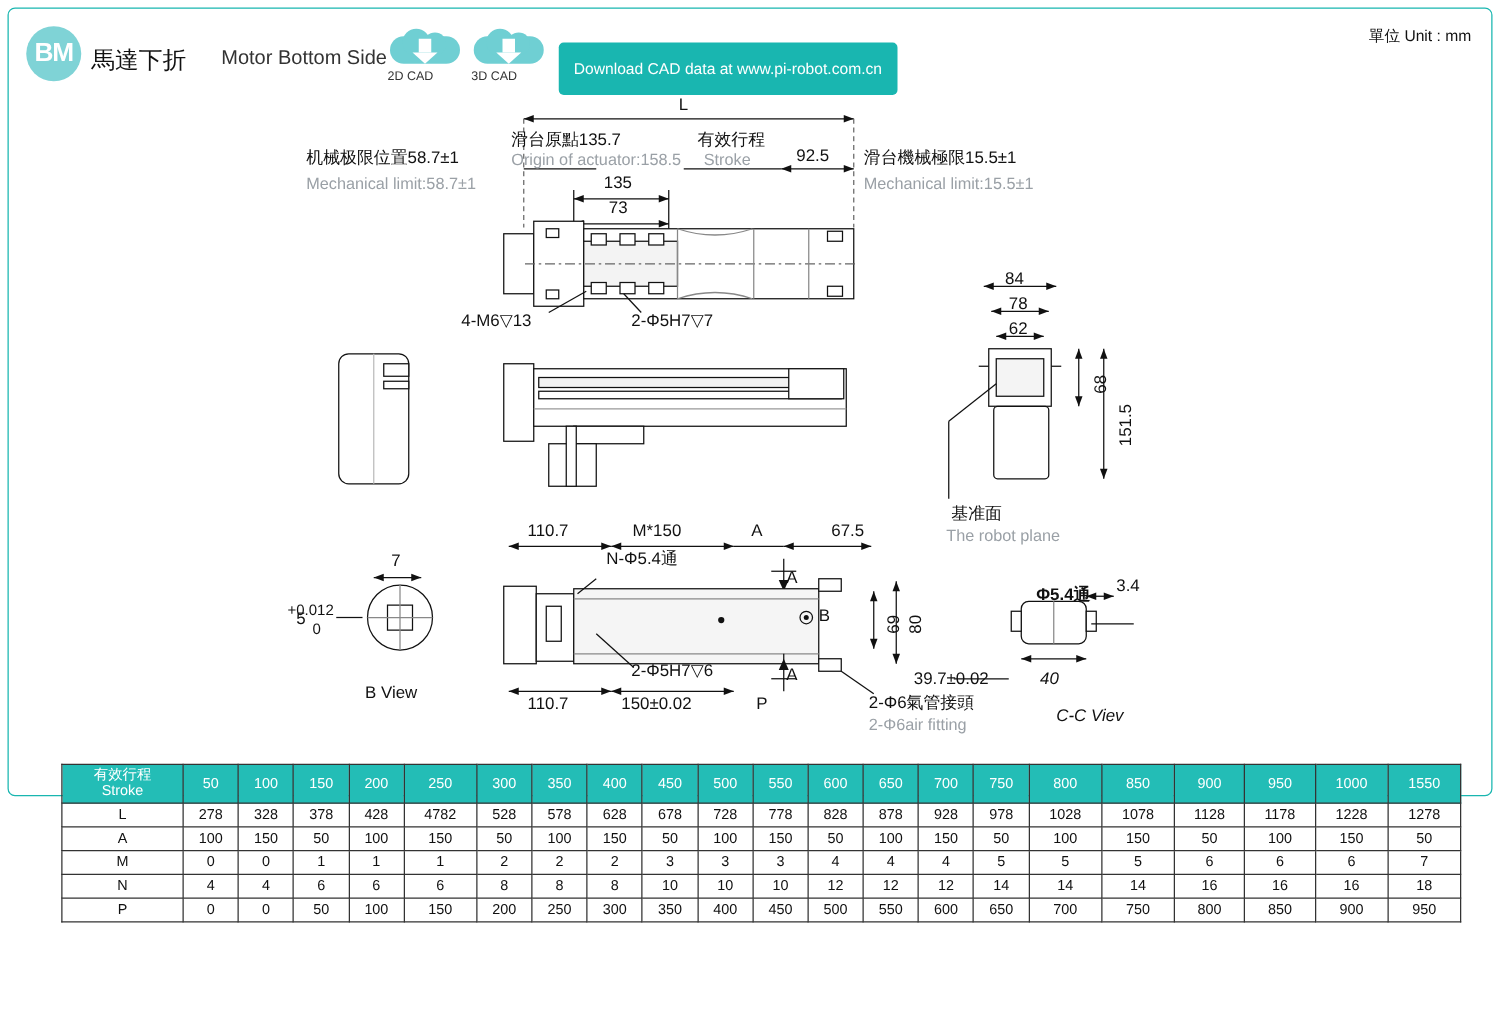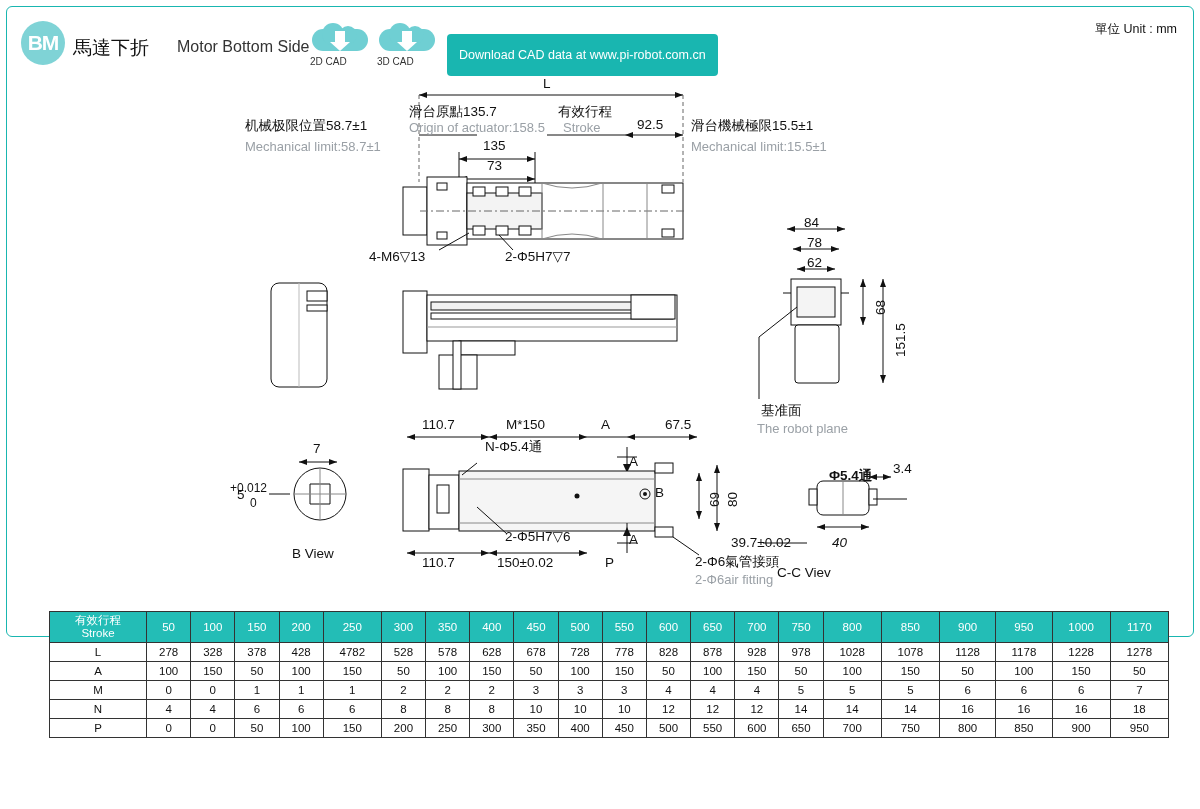--- a/index.html
+++ b/index.html
@@ -339,7 +339,7 @@
     <div class="lbl" style="left:724px; top:528px;">39.7±0.02</div>
     <div class="lbl" style="left:825px; top:528px;font-style:italic;">40</div>
     <div class="lbl" style="left:822px; top:460px;font-weight:bold;">Φ5.4通</div>
-    <div class="lbl" style="left:770px; top:558px;">C-C Viev</div>
+    <div class="lbl" style="left:838px; top:558px;font-style:italic;">C-C Viev</div>
   </div>
 
   <div class="tablewrap">

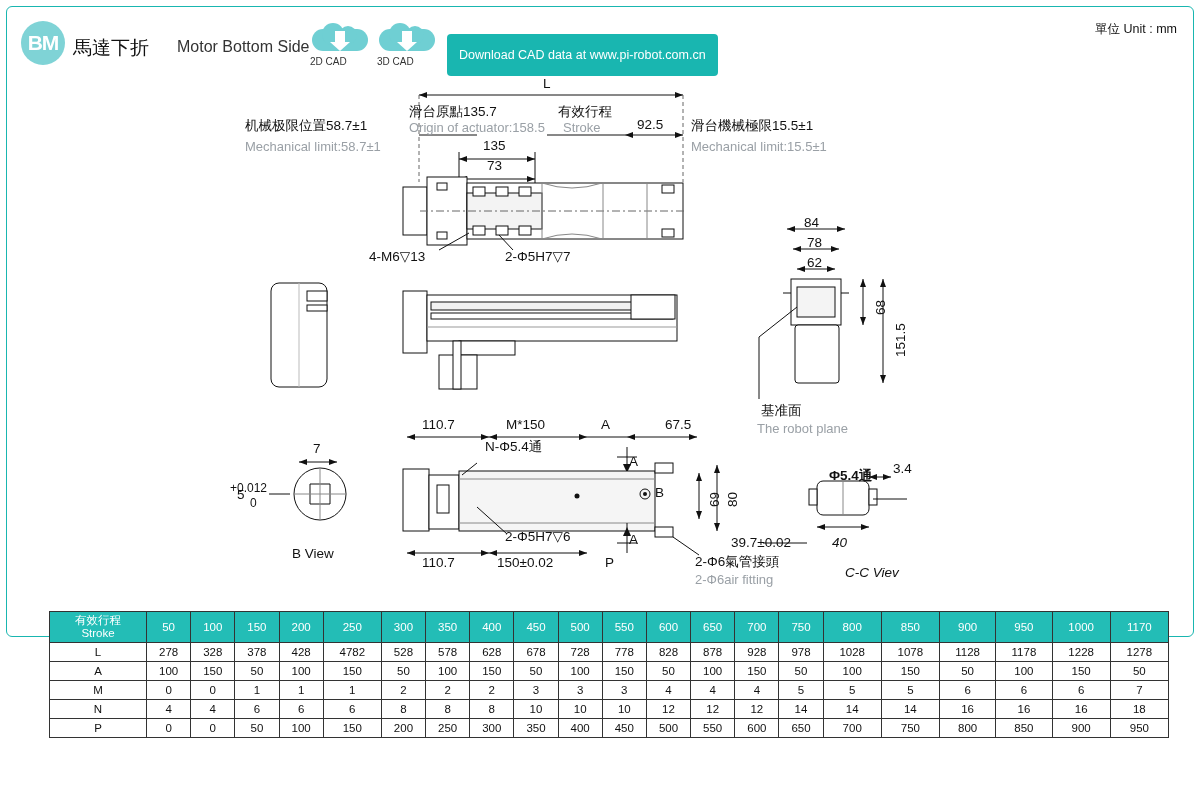--- a/index.html
+++ b/index.html
@@ -370,7 +370,7 @@
             <th>900</th>
             <th>950</th>
             <th>1000</th>
-            <th>1170</th>
+            <th>1550</th>
           </tr>
       </thead>
       <tbody id="table-body">

